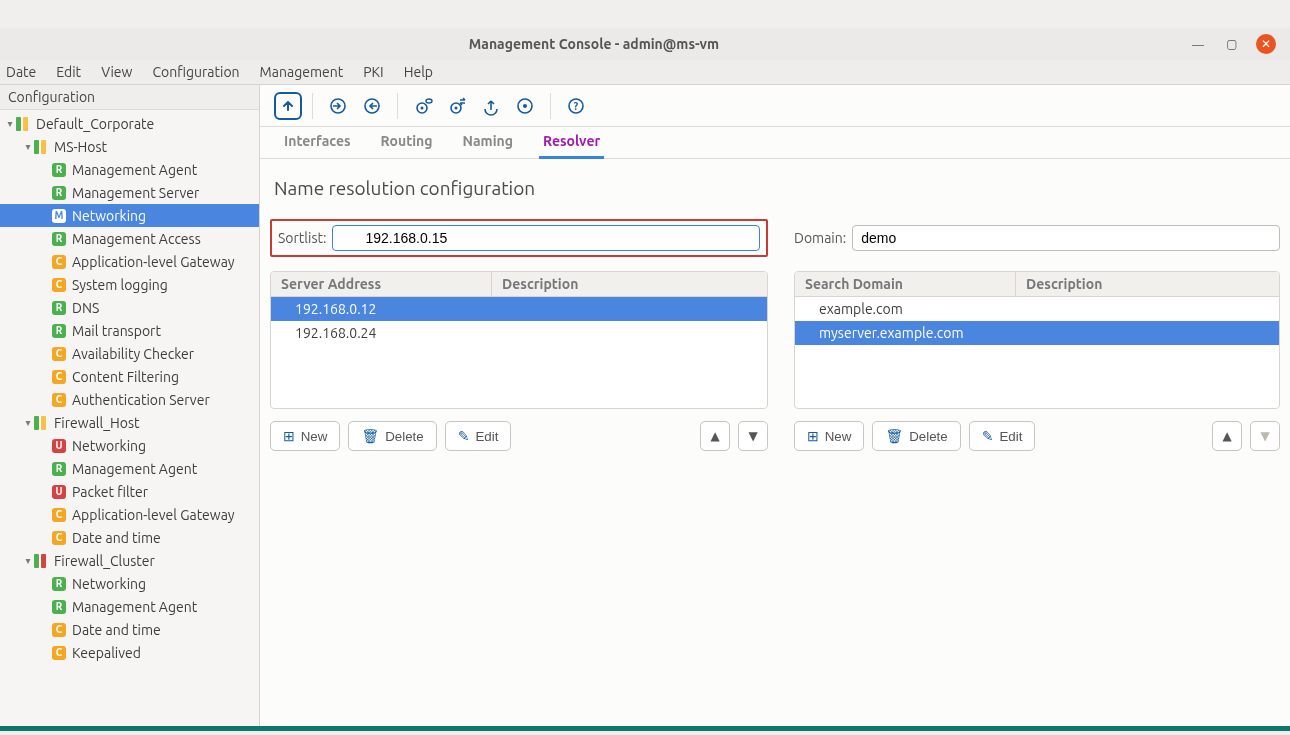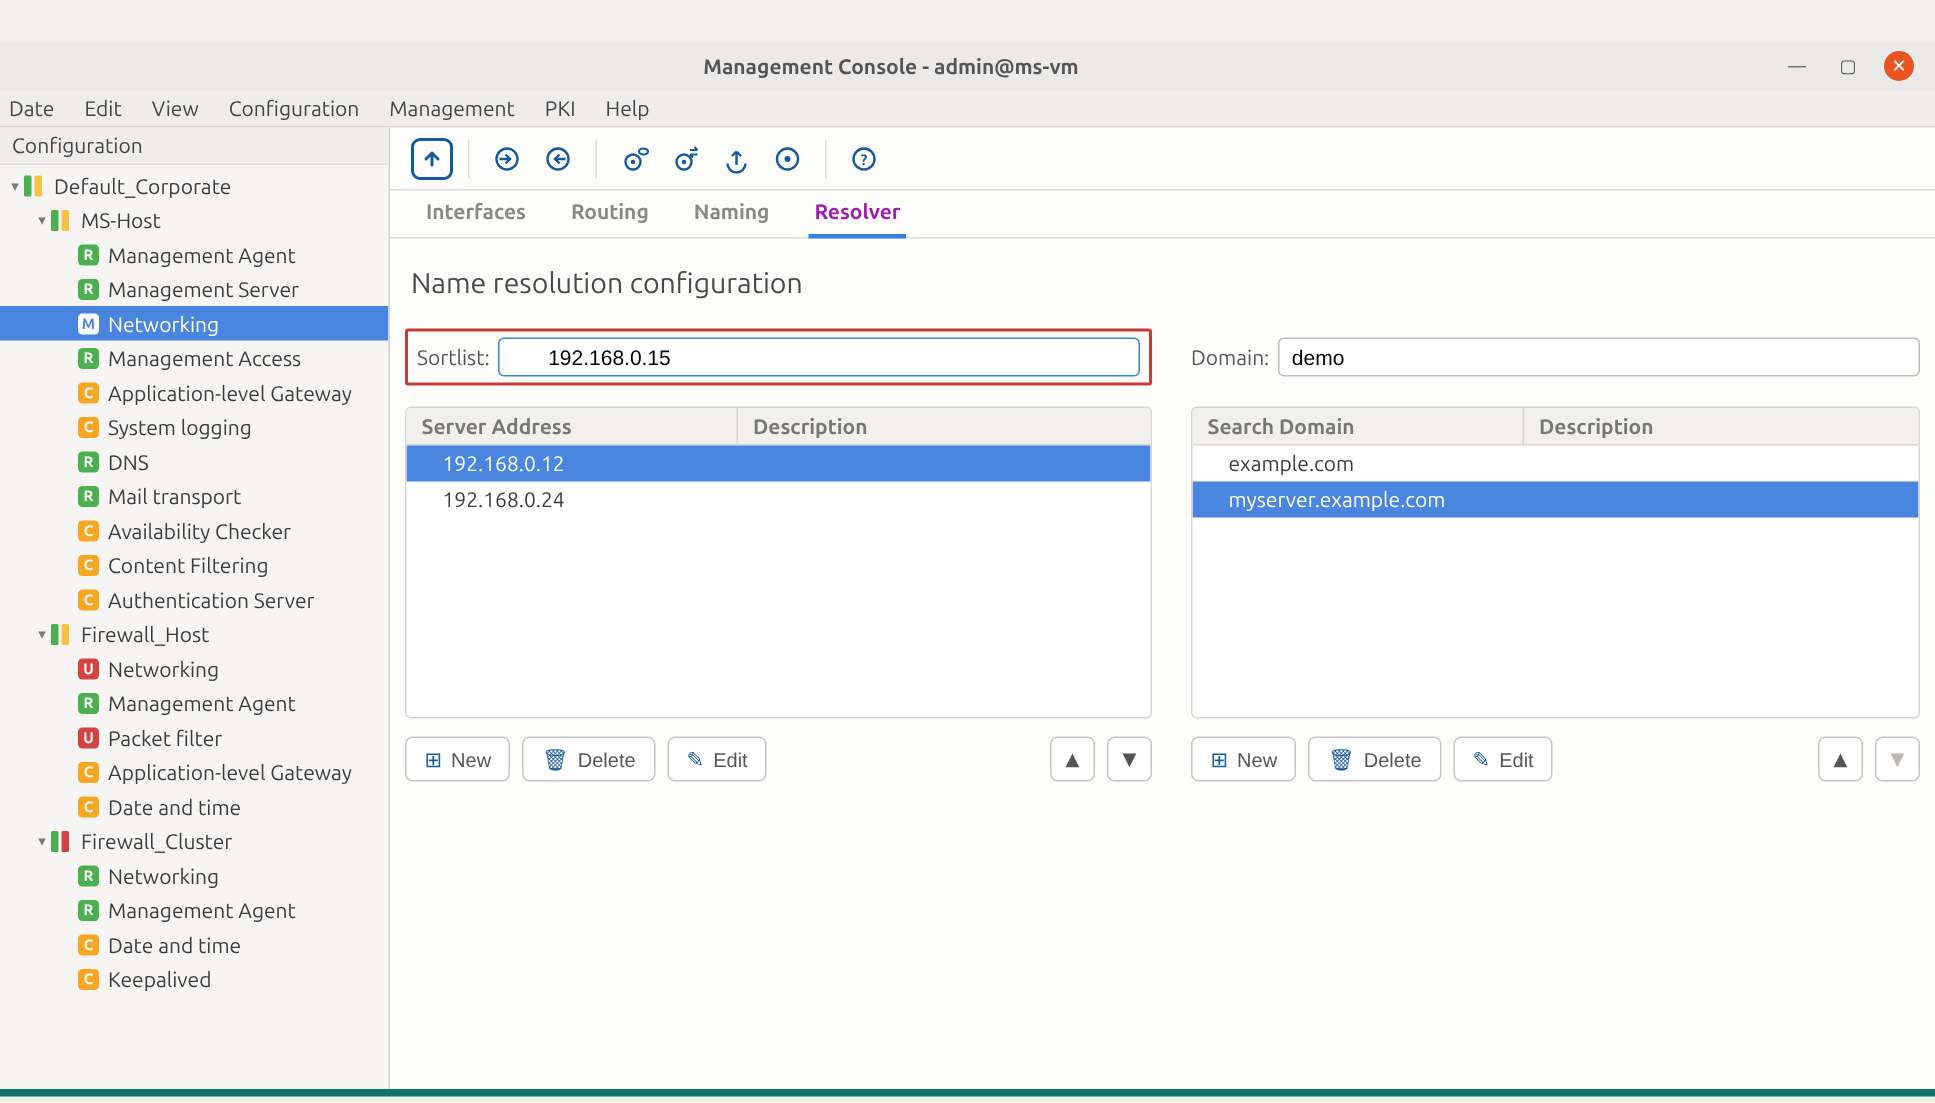--- a/index.html
+++ b/index.html
@@ -42,7 +42,7 @@
   .topfld label { color:#555; }
   .topfld input { flex:1; height:26px; border:1px solid #c0bdb8; border-radius:4px; padding:0 8px; font-size:14px; background:#fff;}
   .topfld.hl input { border-color:#3584e4;padding-left:32px; }
-  .tbl { border:1px solid #d8d5d0; border-radius:4px; background:#fff; height:208px; overflow:hidden;}
+  .tbl { border:1px solid #d8d5d0; border-radius:4px; background:#fff; height:138px; overflow:hidden;}
   .tblh { display:flex; background:#f2f0ed; border-bottom:1px solid #d8d5d0; font-weight:600; color:#777; }
   .tblh .c, .row .c { padding:4px 10px; }
   .row { display:flex; }

